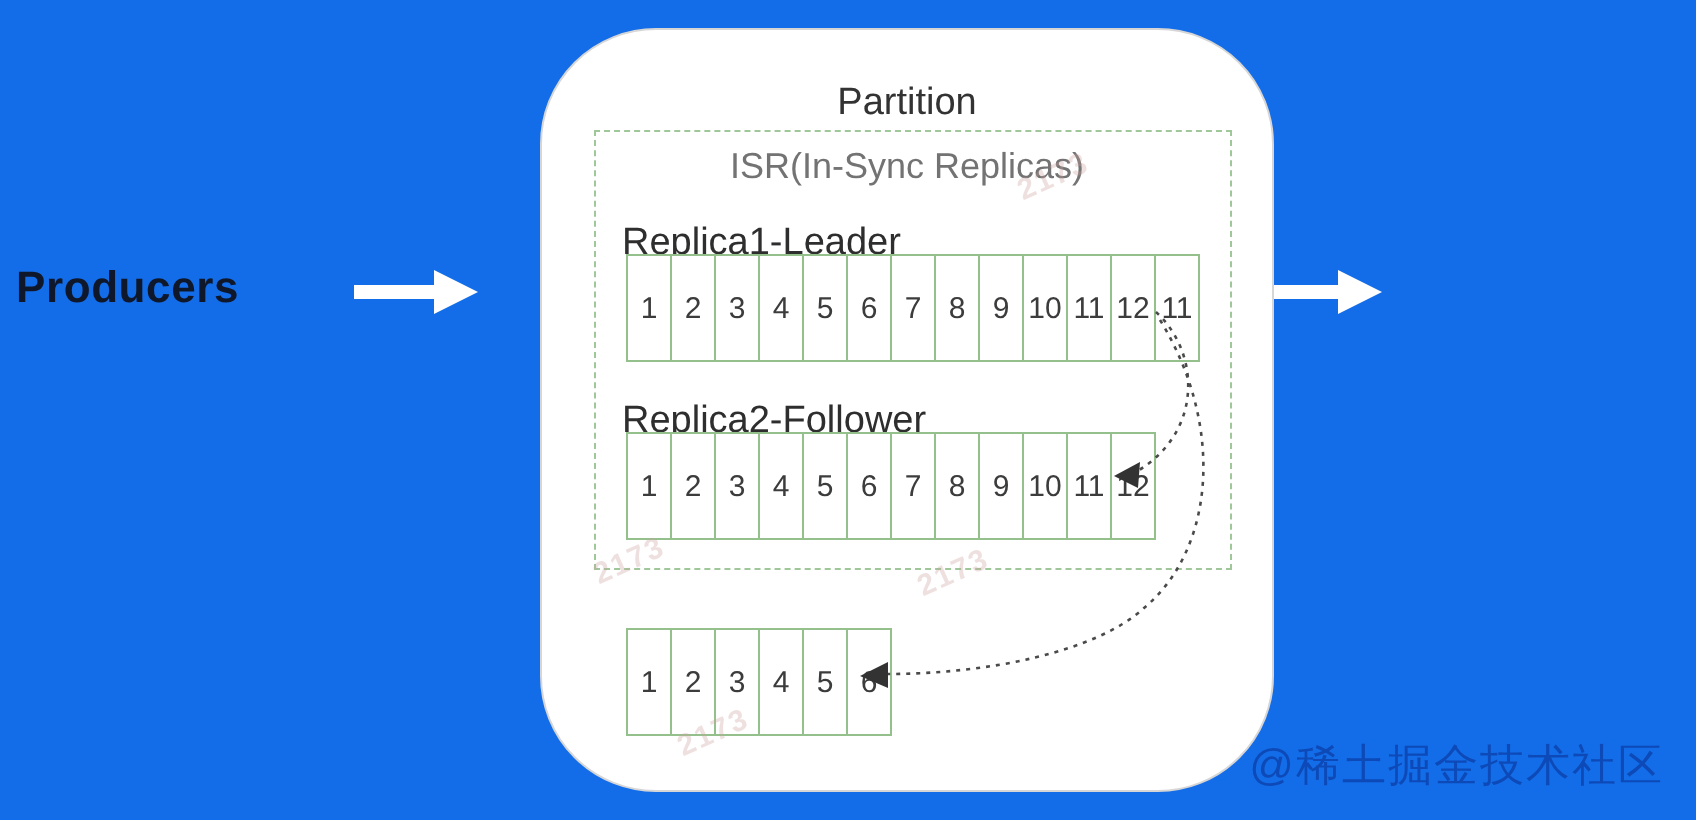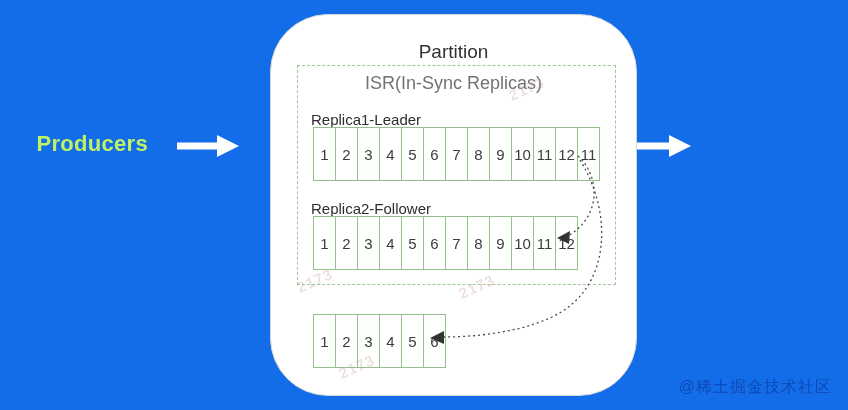--- a/index.html
+++ b/index.html
@@ -43,7 +43,7 @@
 
   
   .replica-label{
-    position:absolute;font-size:15px;color:#2e2e2e;
+    position:absolute;font-size:19px;color:#2e2e2e;
   }
   #replica-0-label{left:40px;top:96px;}
   #replica-1-label{left:40px;top:185px;}

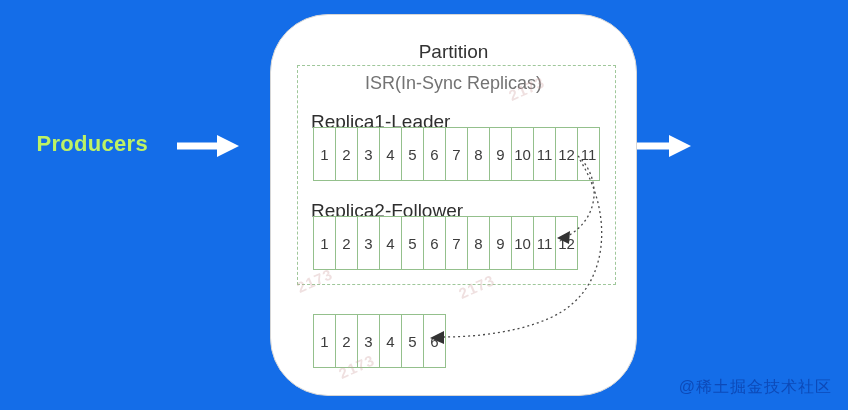--- a/index.html
+++ b/index.html
@@ -12,8 +12,8 @@
 
   
   .flow-label{
-    position:absolute;color:#bef264;font-size:22px;font-weight:600;
-    letter-spacing:.3px;text-align:right;
+    position:absolute;color:#0f172a;font-size:22px;font-weight:600;
+    letter-spacing:.3px;text-align:left;
   }
   #producers-label{left:8px;top:131px;width:140px;}
   #consumers-label{left:698px;top:131px;width:140px;}

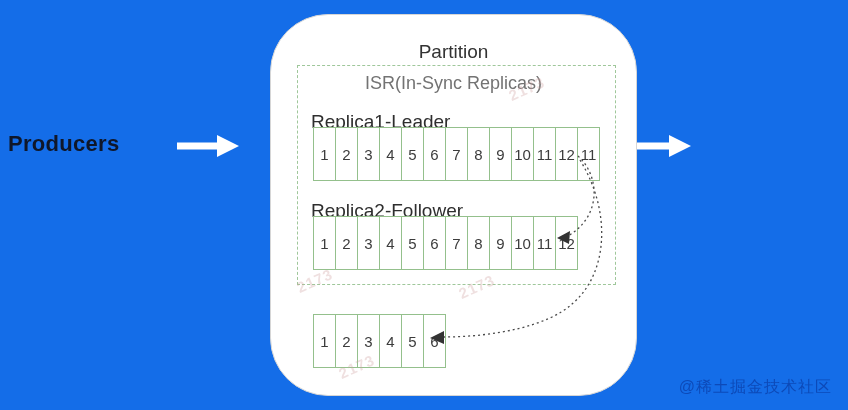--- a/index.html
+++ b/index.html
@@ -79,7 +79,7 @@
   
   #site-watermark{
     position:absolute;right:16px;bottom:12px;
-    font-size:16px;color:#0d4ab8;font-weight:500;letter-spacing:1px;
+    font-size:22px;color:#0d4ab8;font-weight:500;letter-spacing:1px;
   }
 </style>
 </head>

